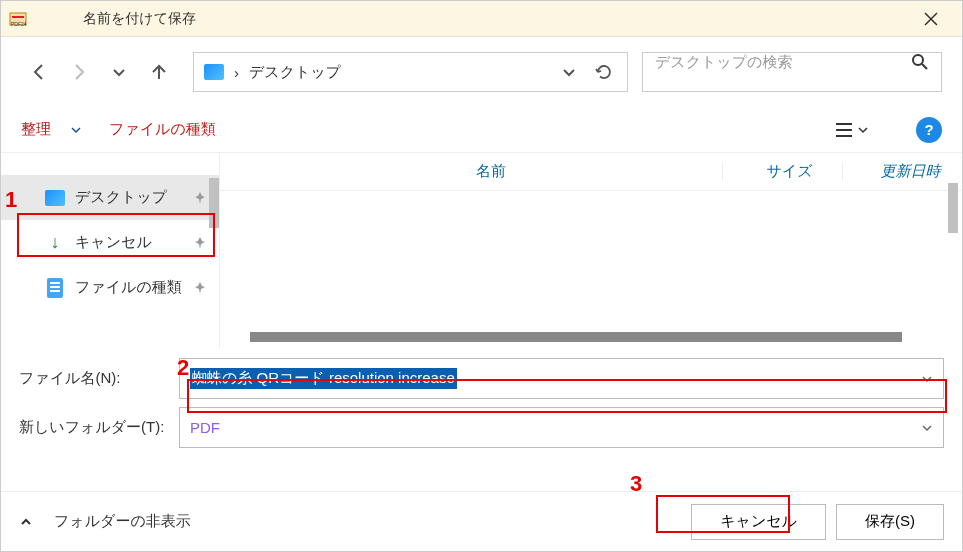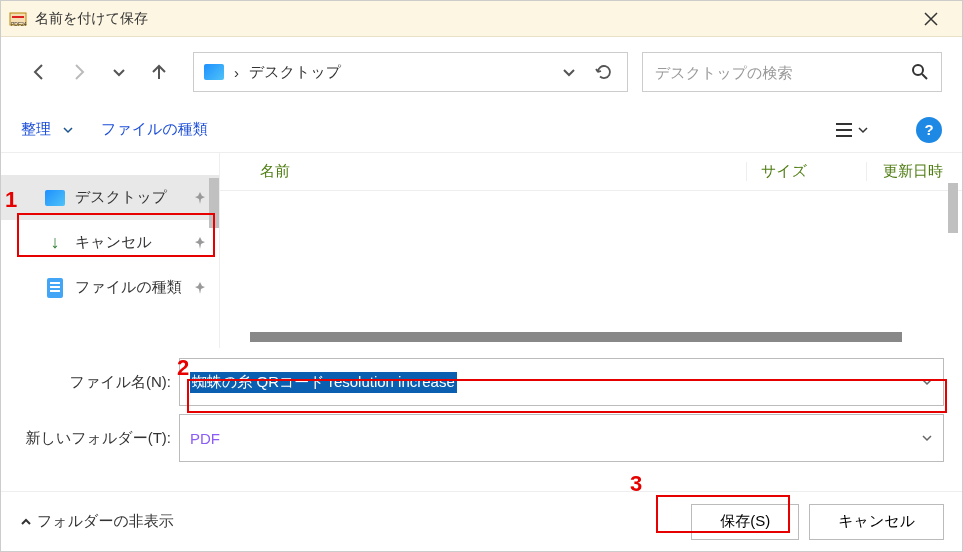--- a/index.html
+++ b/index.html
@@ -7,7 +7,7 @@
 
 .titlebar { height: 36px; background: #fdf6e3; display: flex; align-items: center; padding: 0 8px; border-bottom: 1px solid #e8e0c8; }
 .titlebar .app-icon { width: 18px; height: 18px; margin-right: 8px; }
-.titlebar .title { font-size: 14px; color: #333; flex: 1; }
+.titlebar .title { font-size: 14px; color: #333; flex: 1; margin-left: 48px; }
 .titlebar .close { width: 46px; height: 36px; display: flex; align-items: center; justify-content: center; cursor: pointer; }
 
 .navbar { height: 70px; display: flex; align-items: center; padding: 0 20px; gap: 4px; }

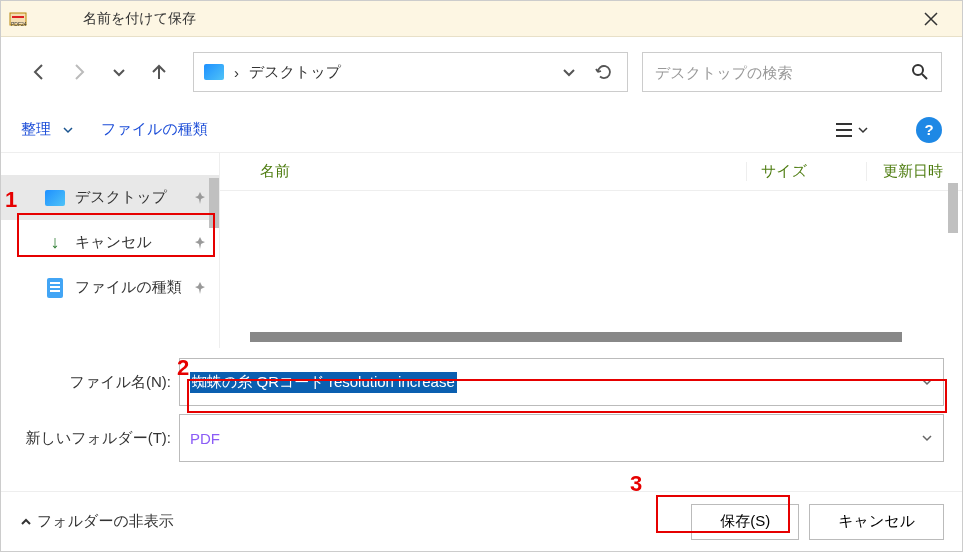--- a/index.html
+++ b/index.html
@@ -18,7 +18,7 @@
 .addressbar .crumb { font-size: 15px; color: #333; }
 .addressbar .spacer { flex: 1; }
 .addressbar .chev, .addressbar .refresh { cursor: pointer; color: #555; padding: 4px; }
-.searchbox { width: 300px; height: 40px; border: 1px solid #ccc; display: flex; align-items: center; padding: 0 12px; margin-left: 10px; gap: 14px; }
+.searchbox { width: 300px; height: 40px; border: 1px solid #ccc; display: flex; align-items: flex-start; padding: 0 12px; margin-left: 10px; gap: 14px; }
 .searchbox input { flex: 1; border: none; outline: none; font-size: 15px; color: #333; }
 .searchbox input::placeholder { color: #999; }
 .searchbox .sicon { color: #555; }

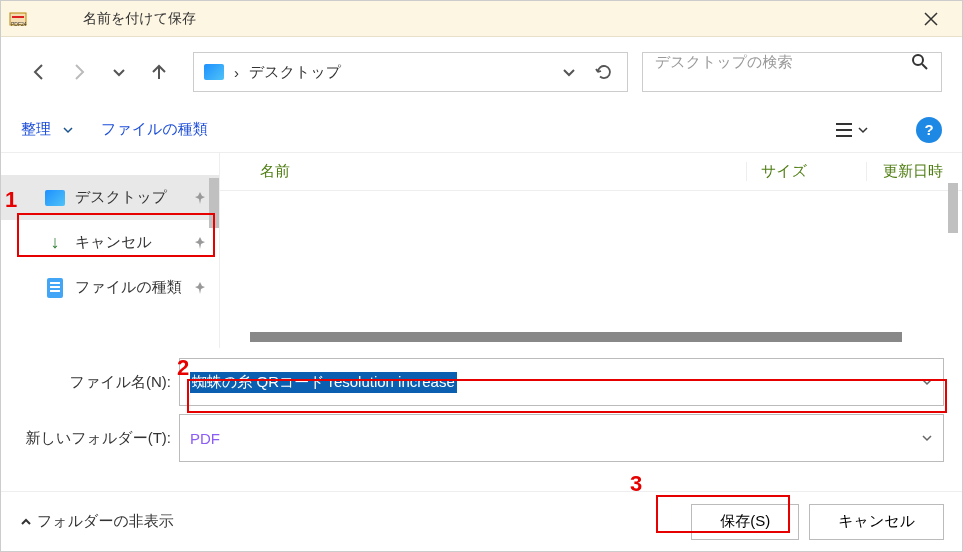--- a/index.html
+++ b/index.html
@@ -24,7 +24,7 @@
 .searchbox .sicon { color: #555; }
 
 .toolbar { height: 46px; display: flex; align-items: center; padding: 0 20px; gap: 28px; border-bottom: 1px solid #eee; }
-.toolbar .titem { font-size: 15px; color: #1d4ed8; cursor: pointer; display: flex; align-items: center; gap: 12px; text-align: center; }
+.toolbar .titem { font-size: 15px; color: #b91c1c; cursor: pointer; display: flex; align-items: center; gap: 20px; text-align: center; }
 .toolbar .tspacer { flex: 1; }
 .toolbar .view-btn { display: flex; align-items: center; gap: 4px; color: #333; cursor: pointer; padding: 4px 8px; }
 .toolbar .help-btn { width: 26px; height: 26px; border-radius: 50%; background: #1e88e5; color: #fff; display: flex; align-items: center; justify-content: center; font-size: 15px; font-weight: bold; cursor: pointer; margin-left: 12px; }

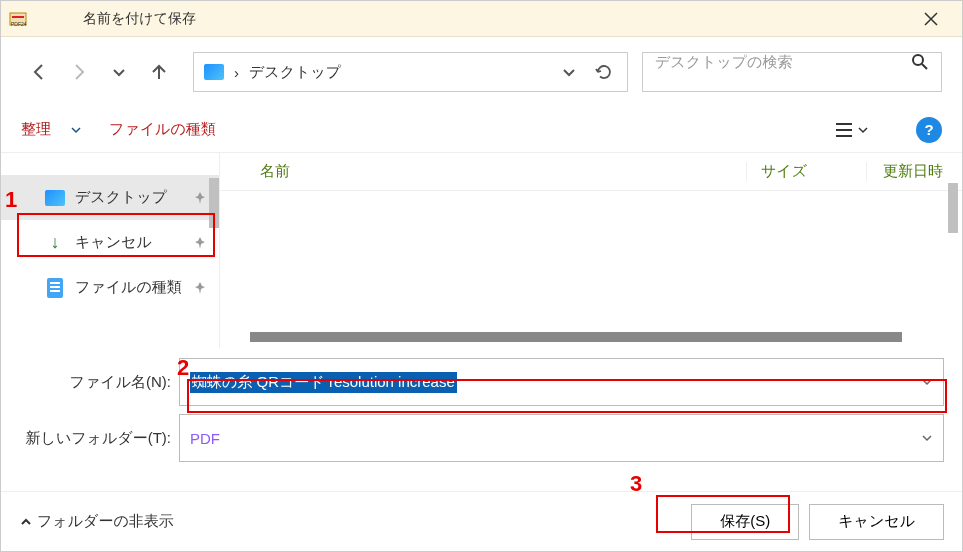--- a/index.html
+++ b/index.html
@@ -42,7 +42,7 @@
 .side-scroll { position: absolute; right: 0; top: 25px; width: 10px; height: 50px; background: #c0c0c0; }
 
 .filepane { flex: 1; position: relative; border-left: 1px solid #eee; }
-.filehead { height: 38px; display: flex; align-items: center; font-size: 15px; color: #4d7c0f; border-bottom: 1px solid #eee; padding-left: 40px; }
+.filehead { height: 38px; display: flex; align-items: center; font-size: 15px; color: #0369a1; border-bottom: 1px solid #eee; padding-left: 40px; text-align: center; }
 .filehead .col-name { flex: 1; }
 .filehead .col-size { width: 120px; border-left: 1px solid #eee; padding-left: 14px; }
 .filehead .col-date { width: 96px; border-left: 1px solid #eee; padding-left: 16px; }

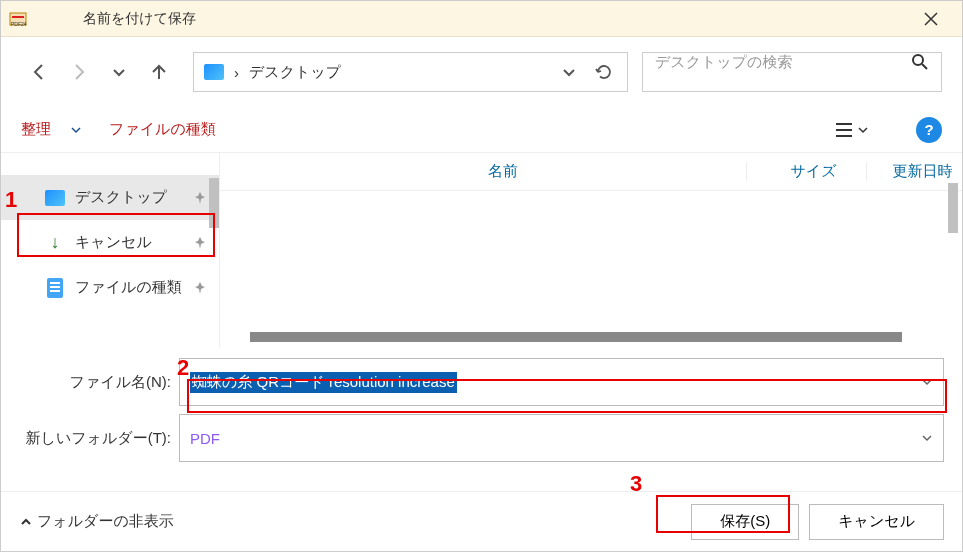--- a/index.html
+++ b/index.html
@@ -45,7 +45,7 @@
 .filehead { height: 38px; display: flex; align-items: center; font-size: 15px; color: #0369a1; border-bottom: 1px solid #eee; padding-left: 40px; text-align: center; }
 .filehead .col-name { flex: 1; }
 .filehead .col-size { width: 120px; border-left: 1px solid #eee; padding-left: 14px; }
-.filehead .col-date { width: 96px; border-left: 1px solid #eee; padding-left: 16px; }
+.filehead .col-date { width: 120px; border-left: 1px solid #eee; padding-left: 16px; font-style: italic; }
 .file-scroll-h { position: absolute; bottom: 6px; left: 30px; right: 60px; height: 10px; background: #888; }
 .file-scroll-v { position: absolute; right: 4px; top: 30px; width: 10px; height: 50px; background: #c0c0c0; }
 

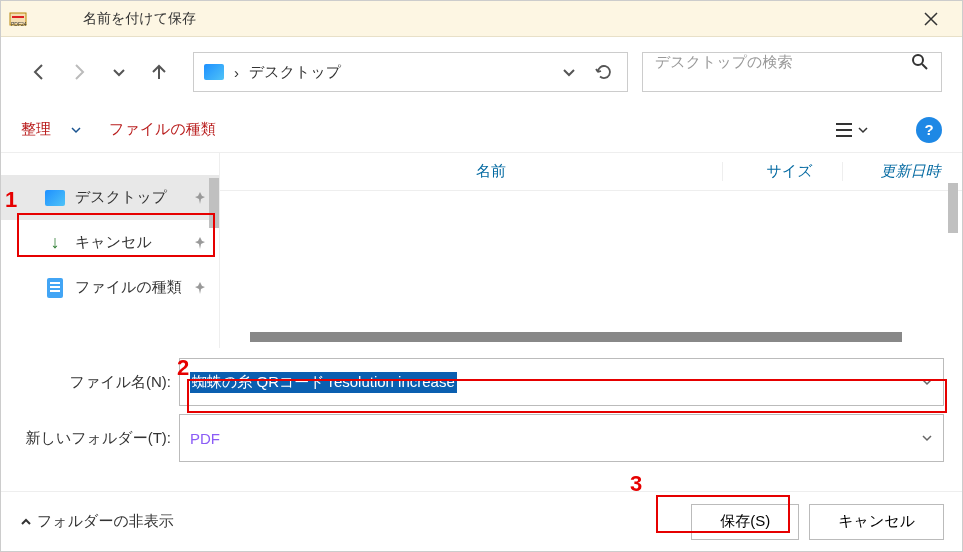--- a/index.html
+++ b/index.html
@@ -54,7 +54,7 @@
 
 .form-area { padding: 10px 18px 6px 18px; }
 .form-row { display: flex; align-items: center; margin-bottom: 8px; }
-.form-row label { width: 160px; text-align: right; font-size: 15px; color: #333; padding-right: 8px; }
+.form-row label { width: 160px; text-align: left; font-size: 15px; color: #333; padding-right: 8px; }
 .form-row .field { flex: 1; height: 48px; border: 1px solid #bbb; display: flex; align-items: center; padding: 0 10px; position: relative; }
 .form-row .field .selected-text { background: #0a5fb0; color: #fff; padding: 1px 2px; font-size: 15px; }
 .form-row .field .plain { font-size: 15px; color: #8b5cf6; }

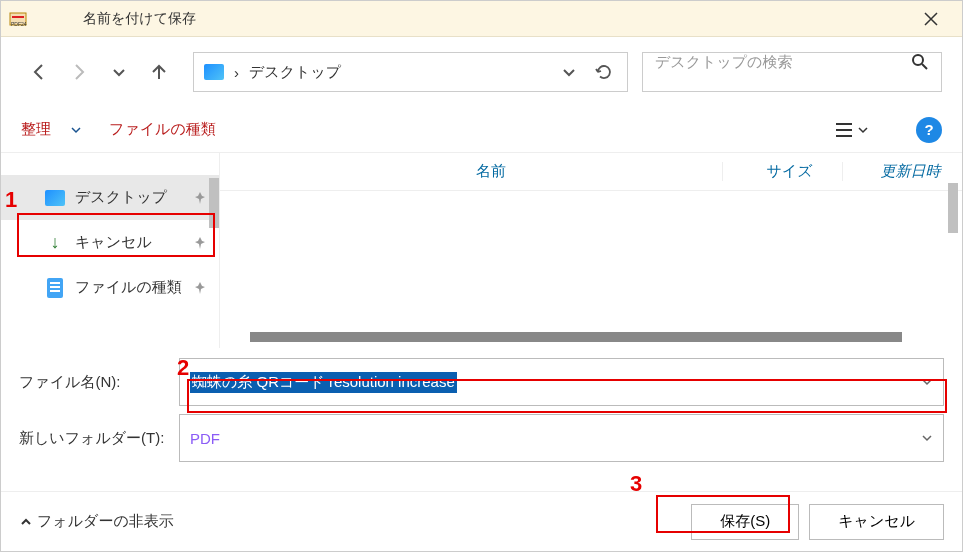--- a/index.html
+++ b/index.html
@@ -55,7 +55,7 @@
 .form-area { padding: 10px 18px 6px 18px; }
 .form-row { display: flex; align-items: center; margin-bottom: 8px; }
 .form-row label { width: 160px; text-align: left; font-size: 15px; color: #333; padding-right: 8px; }
-.form-row .field { flex: 1; height: 48px; border: 1px solid #bbb; display: flex; align-items: center; padding: 0 10px; position: relative; }
+.form-row .field { flex: 1; height: 41px; border: 1px solid #bbb; display: flex; align-items: center; padding: 0 10px; position: relative; }
 .form-row .field .selected-text { background: #0a5fb0; color: #fff; padding: 1px 2px; font-size: 15px; }
 .form-row .field .plain { font-size: 15px; color: #8b5cf6; }
 .form-row .field .dd { position: absolute; right: 10px; color: #666; }

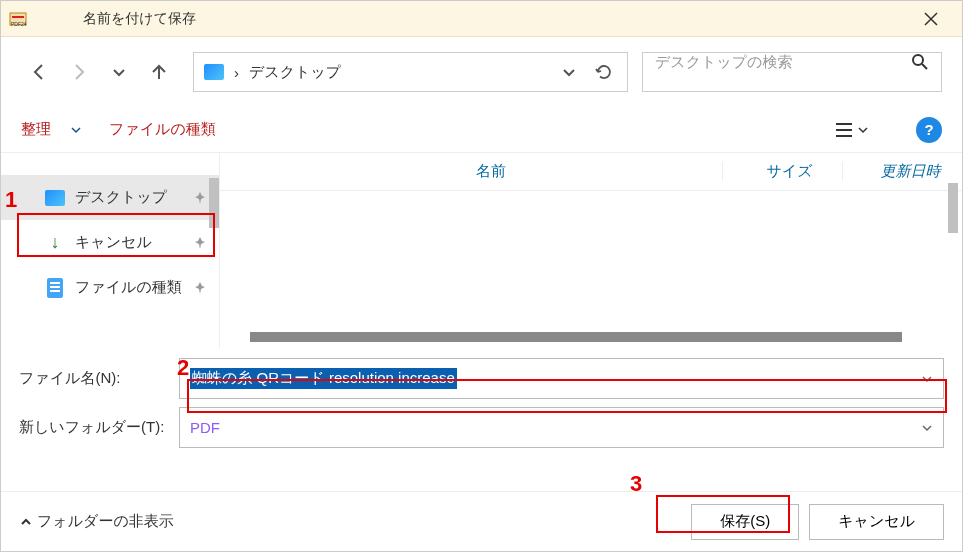--- a/index.html
+++ b/index.html
@@ -61,7 +61,7 @@
 .form-row .field .dd { position: absolute; right: 10px; color: #666; }
 
 .footer { position: absolute; bottom: 0; left: 0; right: 0; height: 60px; border-top: 1px solid #eee; display: flex; align-items: center; padding: 0 18px; }
-.footer .hide-folders { display: flex; align-items: center; gap: 4px; font-size: 15px; color: #333; cursor: pointer; }
+.footer .hide-folders { display: flex; align-items: center; gap: 21px; font-size: 15px; color: #333; cursor: pointer; }
 .footer .fspacer { flex: 1; }
 .footer button { height: 36px; padding: 0 28px; font-size: 15px; border: 1px solid #bbb; background: #fff; cursor: pointer; margin-left: 10px; }
 

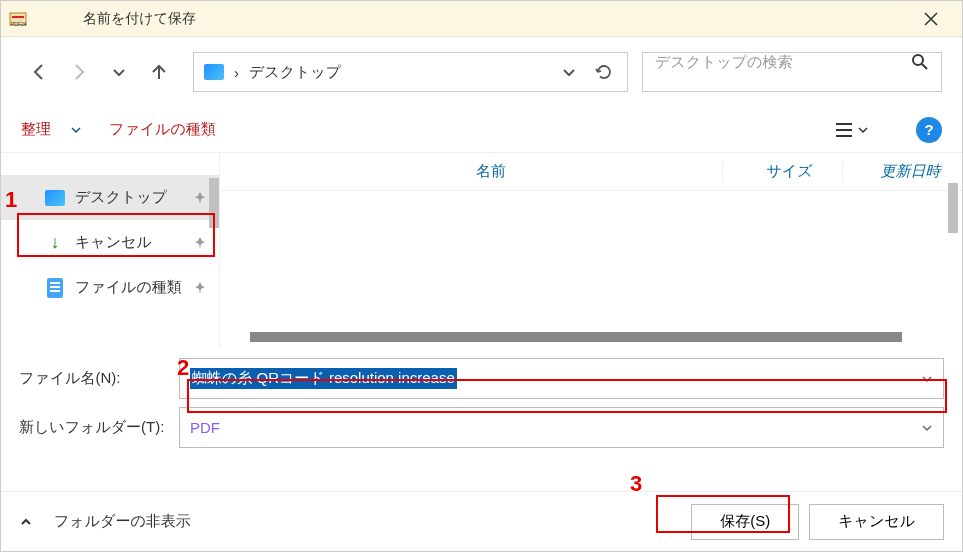--- a/index.html
+++ b/index.html
@@ -240,8 +240,8 @@
     <span>フォルダーの非表示</span>
   </div>
   <div class="fspacer"></div>
+  <button>キャンセル</button>
   <button>保存(S)</button>
-  <button>キャンセル</button>
 </div>
 
 <div class="annot" style="left:4px; top:186px;">1</div>

